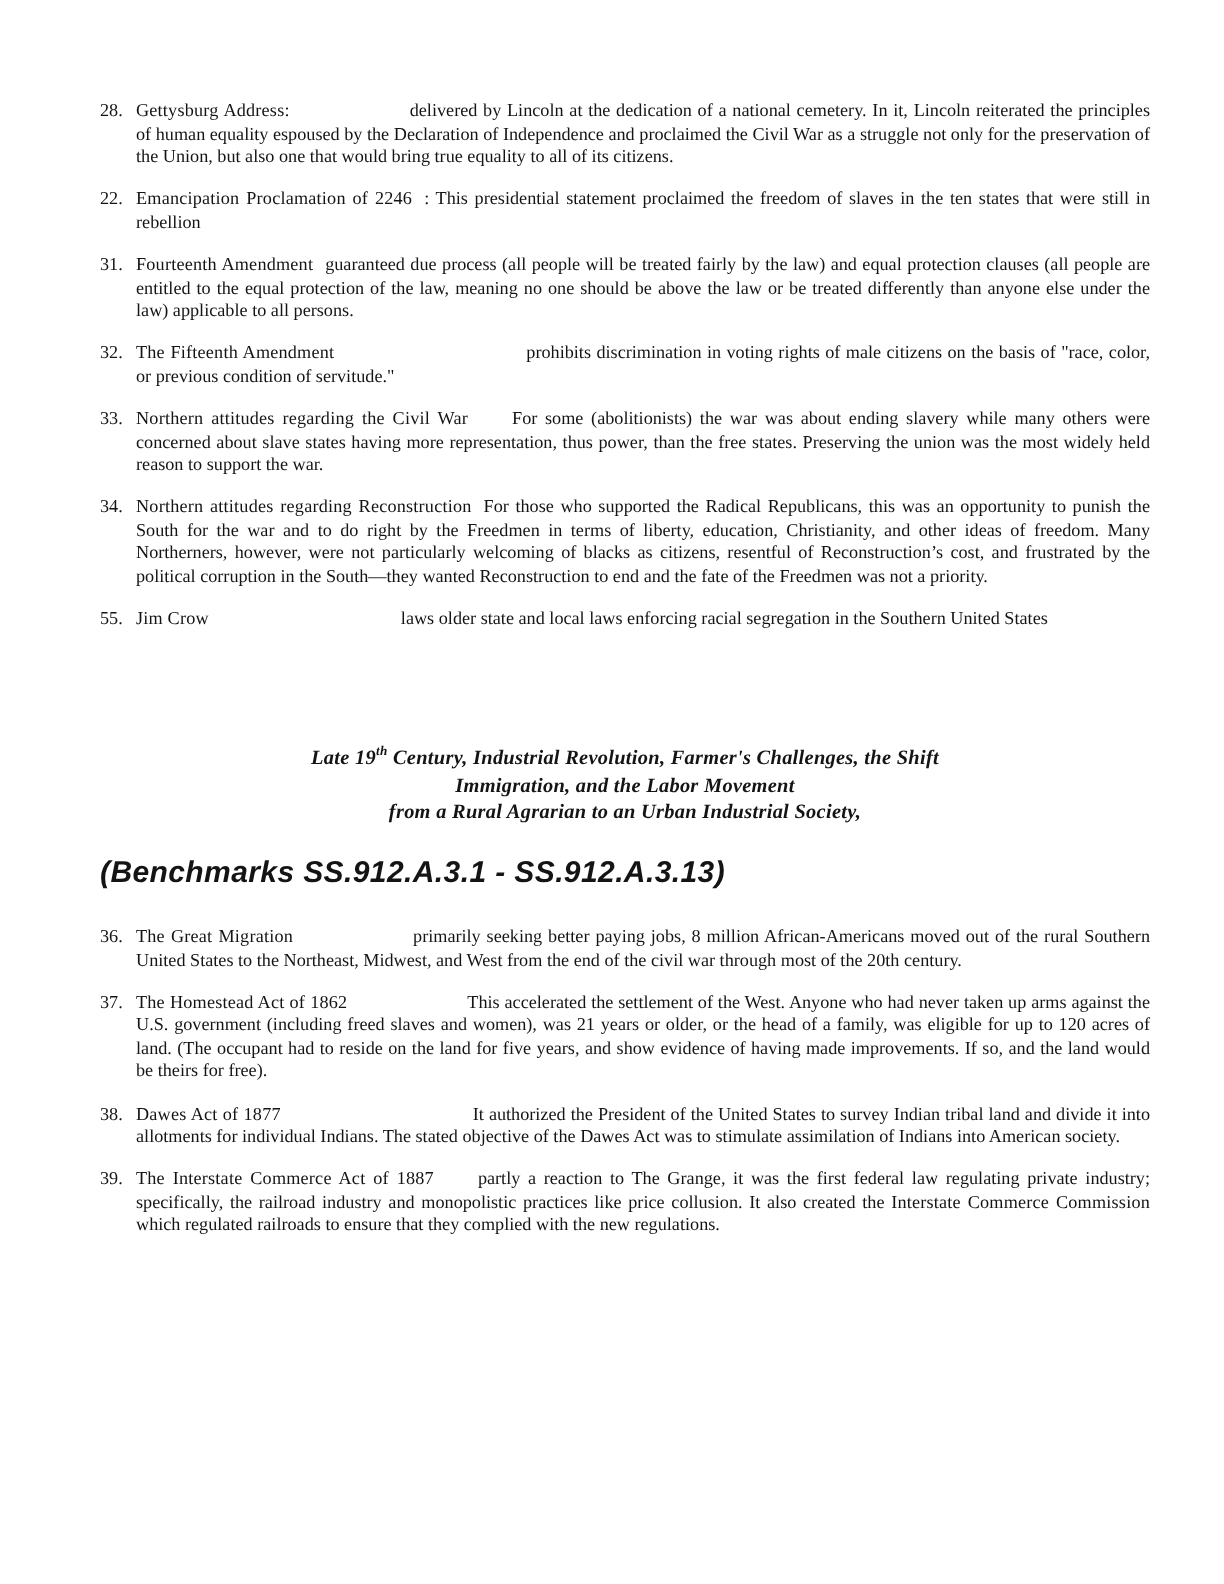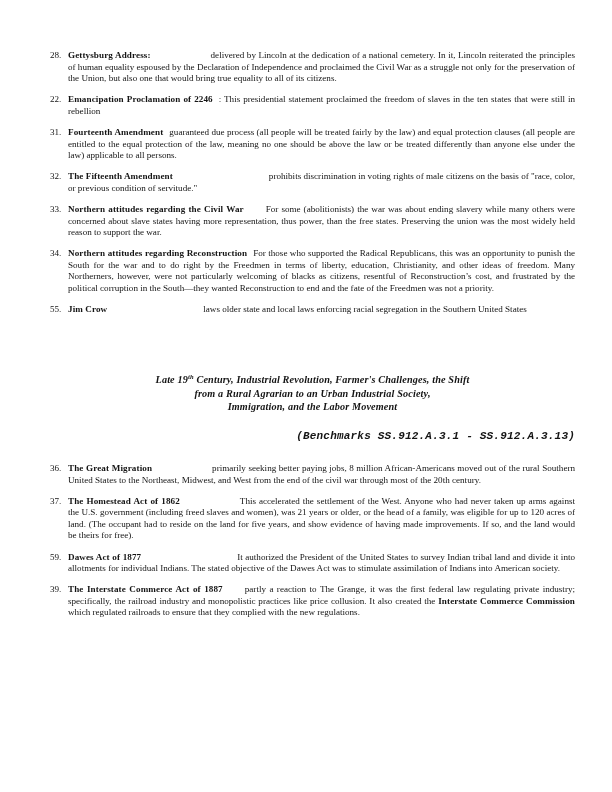--- a/index.html
+++ b/index.html
@@ -52,7 +52,7 @@
     color: #141414;
   }
   .term {
-    font-weight: bold;
+    font-weight: normal;
     letter-spacing: 0.1px;
   }
   .gap-sm { display: inline-block; width: 6px; }

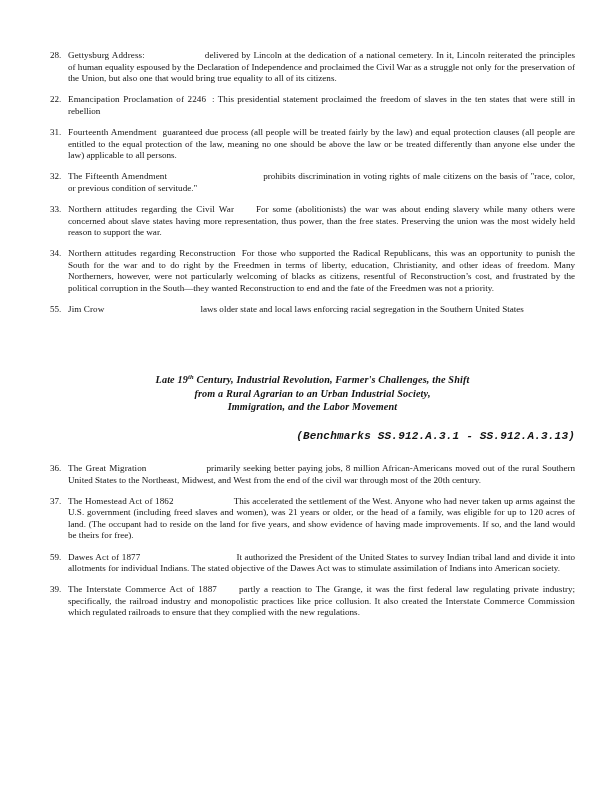--- a/index.html
+++ b/index.html
@@ -117,8 +117,8 @@
     <div class="heading-line">
       <span>Late 19</span><sup>th</sup><span> Century, Industrial Revolution, Farmer's Challenges, the Shift</span>
     </div>
+    <div class="heading-line">Immigration, and the Labor Movement</div>
     <div class="heading-line">from a Rural Agrarian to an Urban Industrial Society,</div>
-    <div class="heading-line">Immigration, and the Labor Movement</div>
   </div>
 
   <div class="spacer-mid"></div>

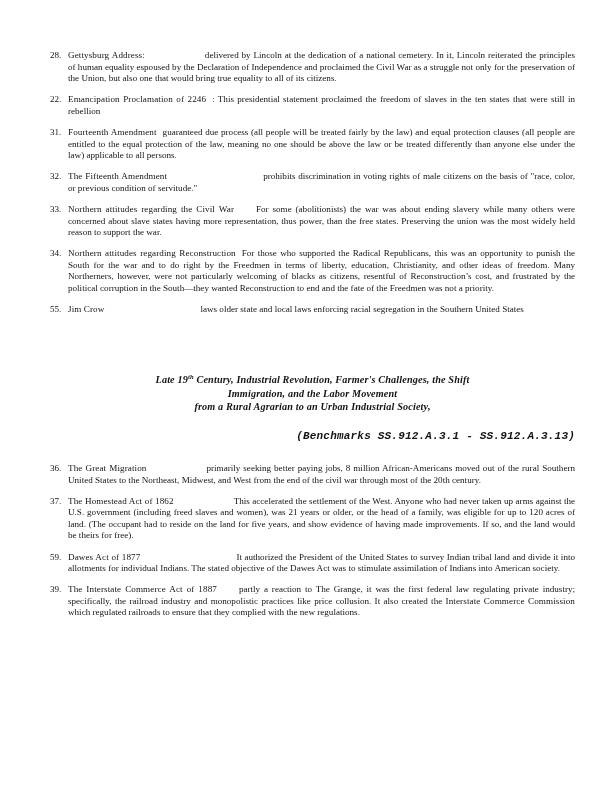--- a/index.html
+++ b/index.html
@@ -82,12 +82,12 @@
     line-height: 0;
   }
   .benchmarks {
-    font-family: Liberation Mono, monospace;
+    font-family: Liberation Sans, sans-serif;
     font-style: italic;
     font-weight: bold;
-    font-size: 11px;
+    font-size: 15px;
     line-height: 13px;
-    text-align: right;
+    text-align: left;
     color: #141414;
     letter-spacing: 0.2px;
   }

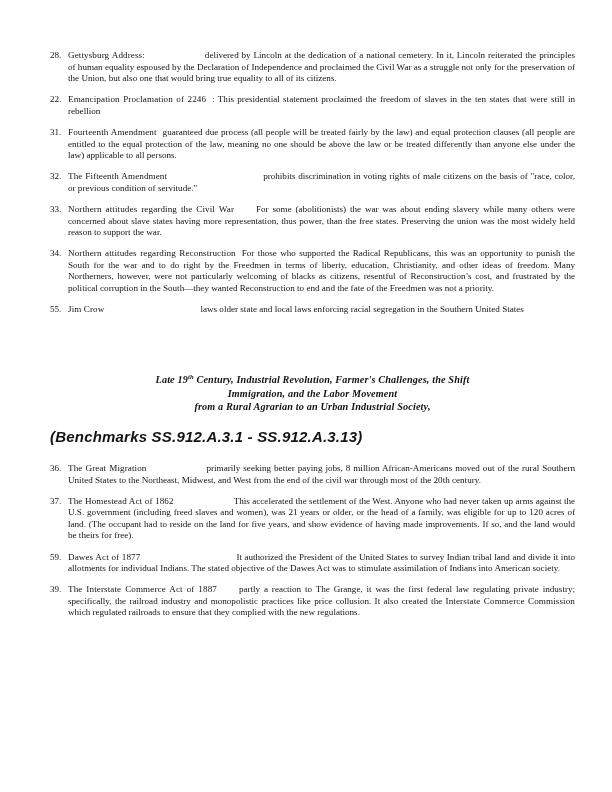--- a/index.html
+++ b/index.html
@@ -130,7 +130,7 @@
   <ol class="list" id="list-bottom">
       <li class="item"><span class="num">36.</span><span class="term">The Great Migration</span><span class="gap-lg"></span><span>primarily seeking better paying jobs, 8 million African-Americans moved out of the rural Southern United States to the Northeast, Midwest, and West from the end of the civil war through most of the 20th century.</span></li>
       <li class="item"><span class="num">37.</span><span class="term">The Homestead Act of 1862</span><span class="gap-lg"></span><span>This accelerated the settlement of the West.  Anyone who had never taken up arms against the U.S. government (including freed slaves and women), was 21 years or older, or the head of a family, was eligible for up to 120 acres of land.  (The occupant had to reside on the land for five years, and show evidence of having made improvements. If so, and the land would be theirs for free).</span></li>
-      <li class="item"><span class="num">59.</span><span class="term">Dawes Act of 1877</span><span class="gap-xl"></span><span>It authorized the President of the United States to survey Indian tribal land and divide it into allotments for individual Indians. The stated objective of the Dawes Act was to stimulate assimilation of Indians into American society.</span></li>
+      <li class="item"><span class="num">38.</span><span class="term">Dawes Act of 1877</span><span class="gap-xl"></span><span>It authorized the President of the United States to survey Indian tribal land and divide it into allotments for individual Indians. The stated objective of the Dawes Act was to stimulate assimilation of Indians into American society.</span></li>
       <li class="item"><span class="num">39.</span><span class="term">The Interstate Commerce Act of 1887</span><span class="gap-md"></span><span>partly a reaction to The Grange, it was the first federal law regulating private industry; specifically, the railroad industry and monopolistic practices like price collusion.  It also created the </span><span class="term">Interstate Commerce Commission</span><span> which regulated railroads to ensure that they complied with the new regulations.</span></li>
     </ol>
 

